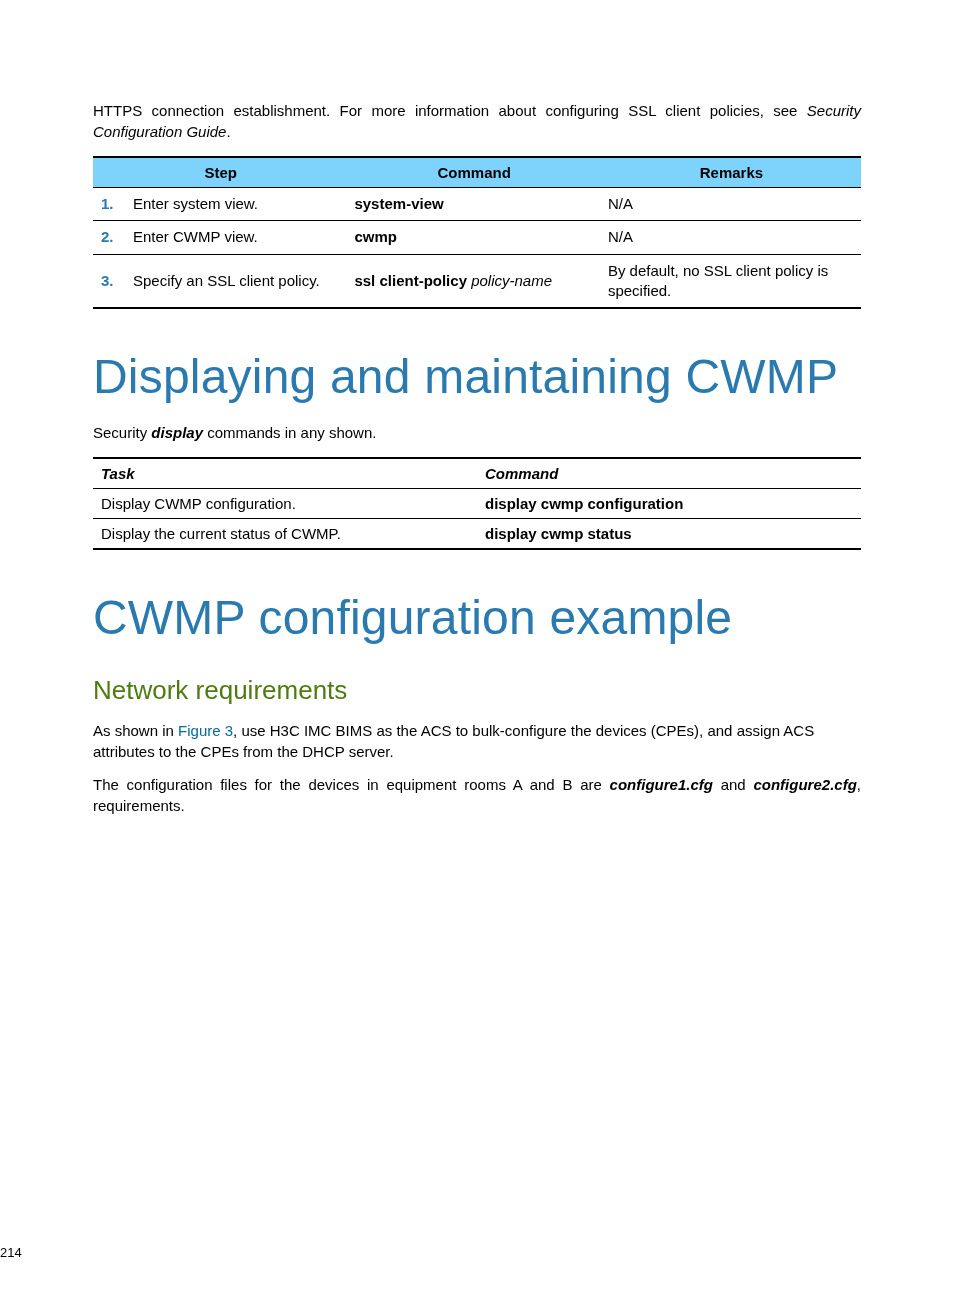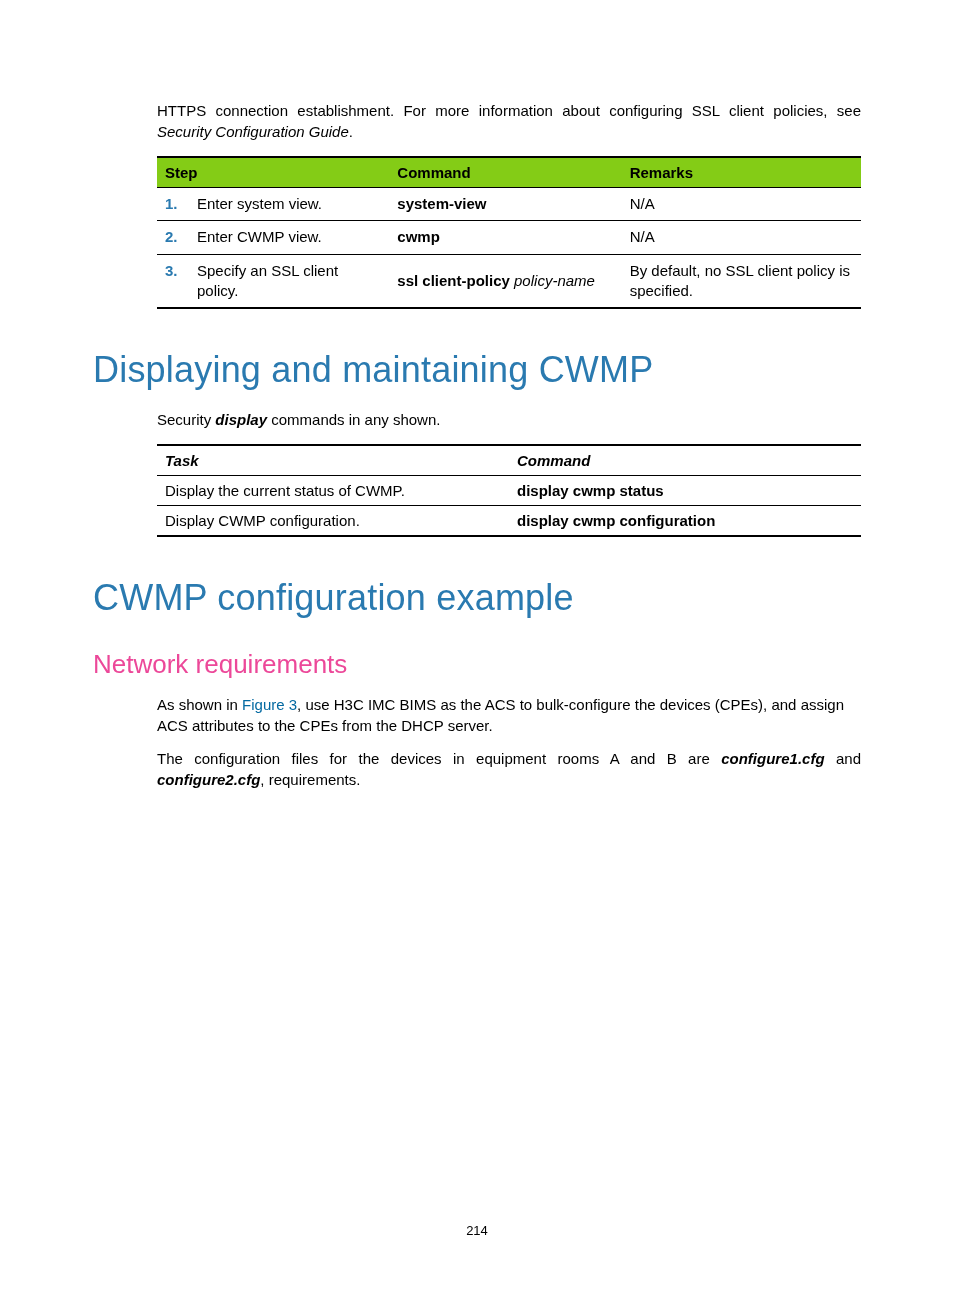--- a/index.html
+++ b/index.html
@@ -18,7 +18,6 @@
     padding: 100px 93px 0 93px;
   }
   .indented-block {
-    margin-left: 64px;
   }
   p.body {
     font-size: 15px;

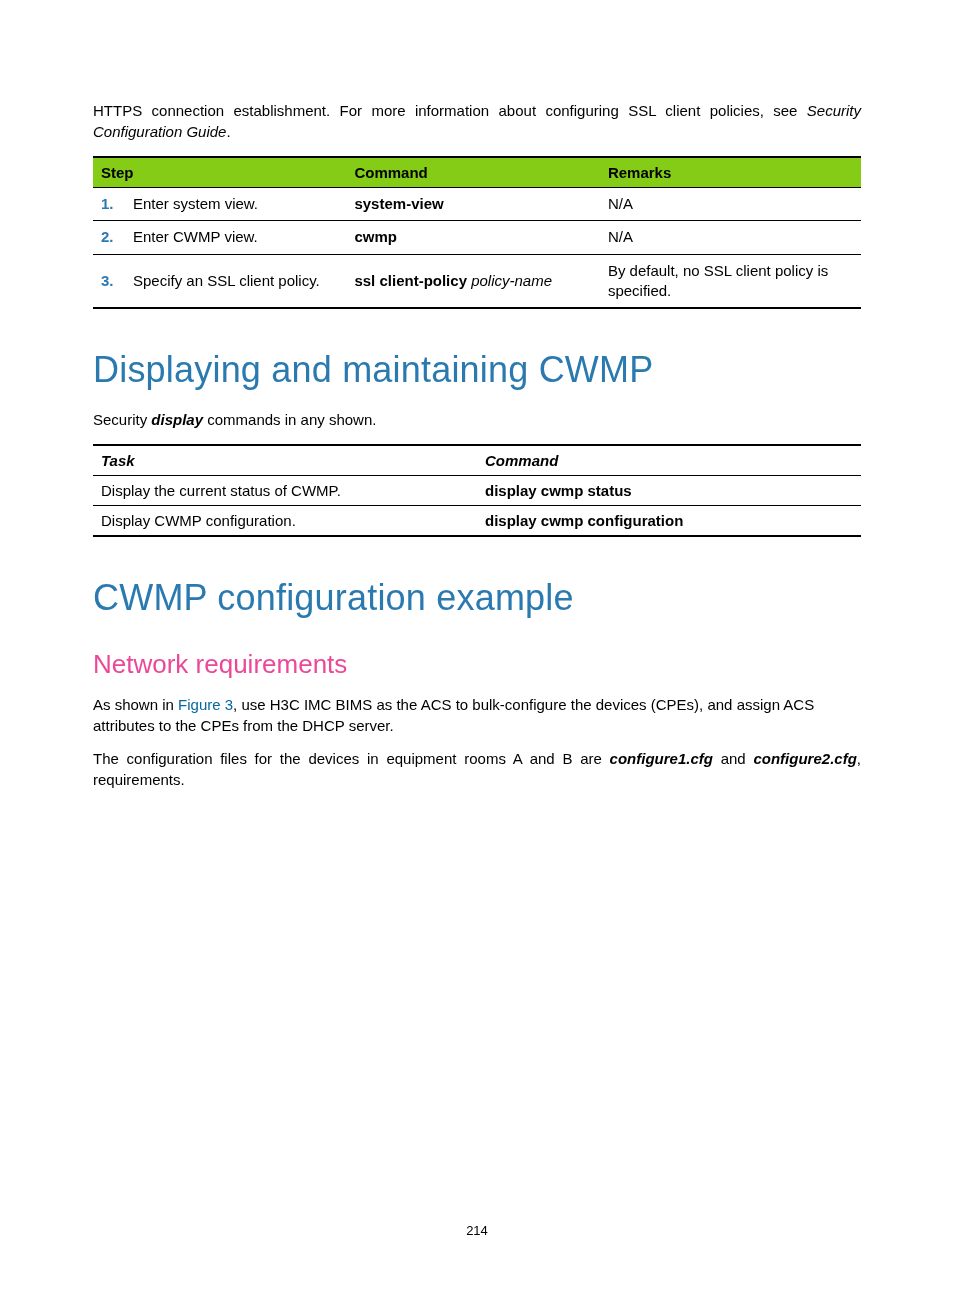--- a/index.html
+++ b/index.html
@@ -39,12 +39,12 @@
     font-size: 15px;
   }
   table.steps thead th {
-    text-align: left;
+    text-align: center;
     font-weight: bold;
     border-top: 2px solid #000;
     border-bottom: 1px solid #000;
     padding: 6px 6px 6px 8px;
-    background: #84cc16;
+    background: #7dd3fc;
   }
   table.steps tbody td {
     border-bottom: 1px solid #000;

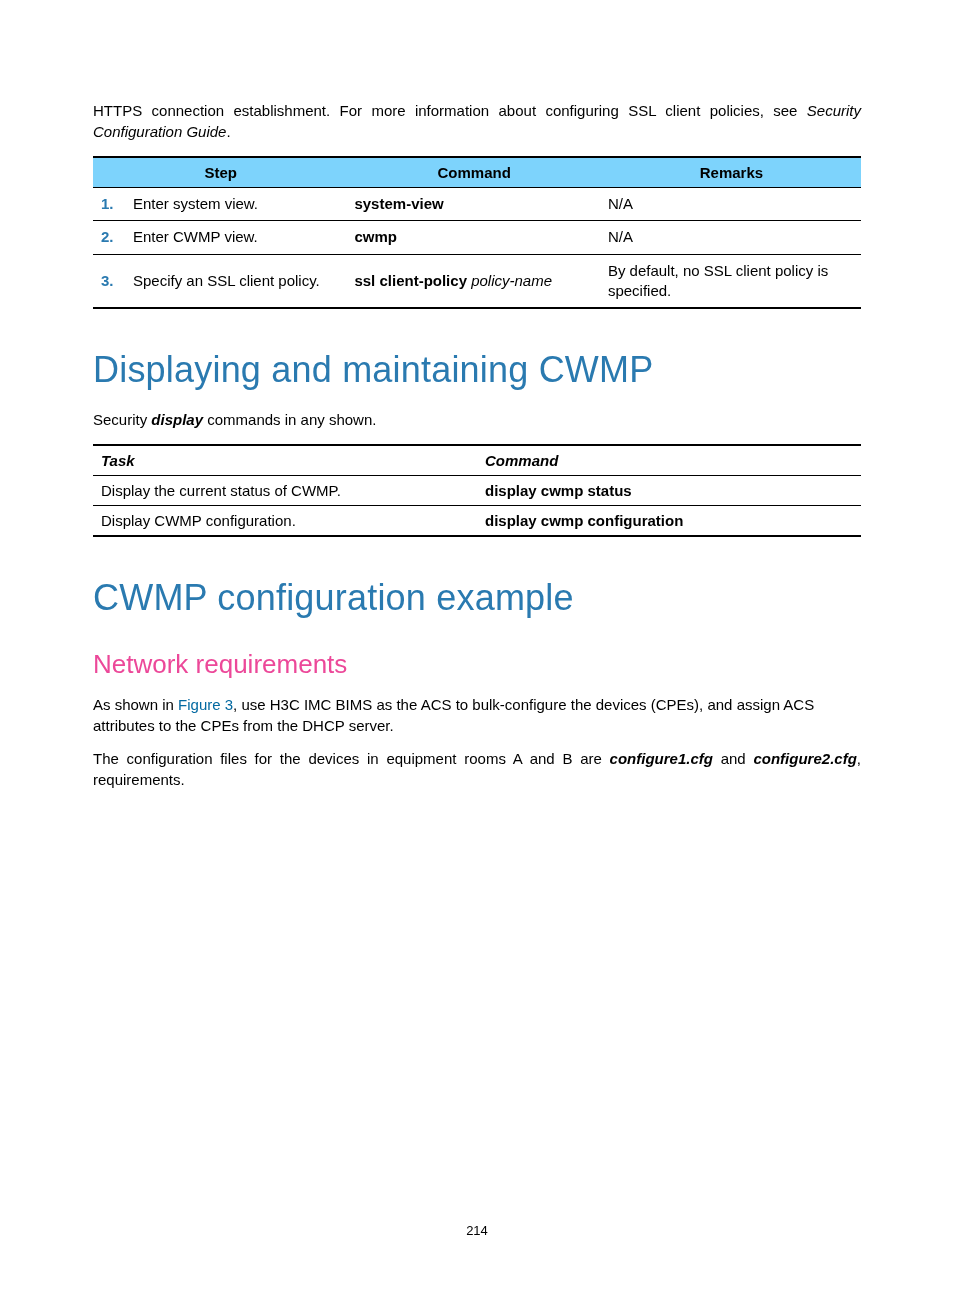--- a/index.html
+++ b/index.html
@@ -72,7 +72,7 @@
   h1.h1 {
     color: #2a7ab0;
     font-weight: 300;
-    font-size: 36px;
+    font-size: 48px;
     margin: 40px 0 18px 0;
     letter-spacing: 0.2px;
   }

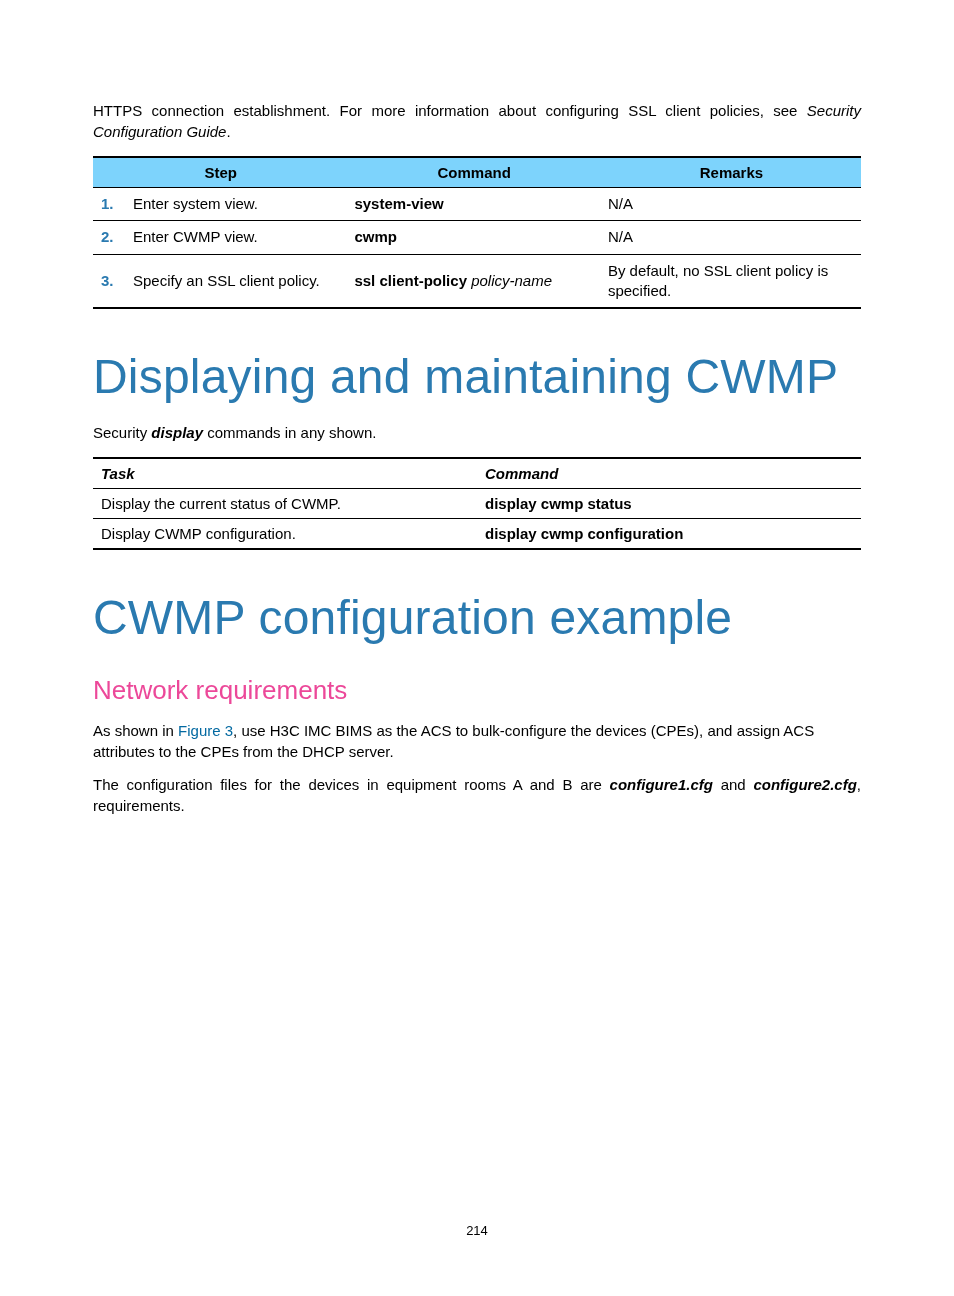--- a/index.html
+++ b/index.html
@@ -203,12 +203,12 @@
       </thead>
       <tbody>
         <tr>
+          <td>Display CWMP configuration.</td>
+          <td class="cmd-bold">display cwmp configuration</td>
+        </tr>
+        <tr>
           <td>Display the current status of CWMP.</td>
           <td class="cmd-bold">display cwmp status</td>
-        </tr>
-        <tr>
-          <td>Display CWMP configuration.</td>
-          <td class="cmd-bold">display cwmp configuration</td>
         </tr>
       </tbody>
     </table>

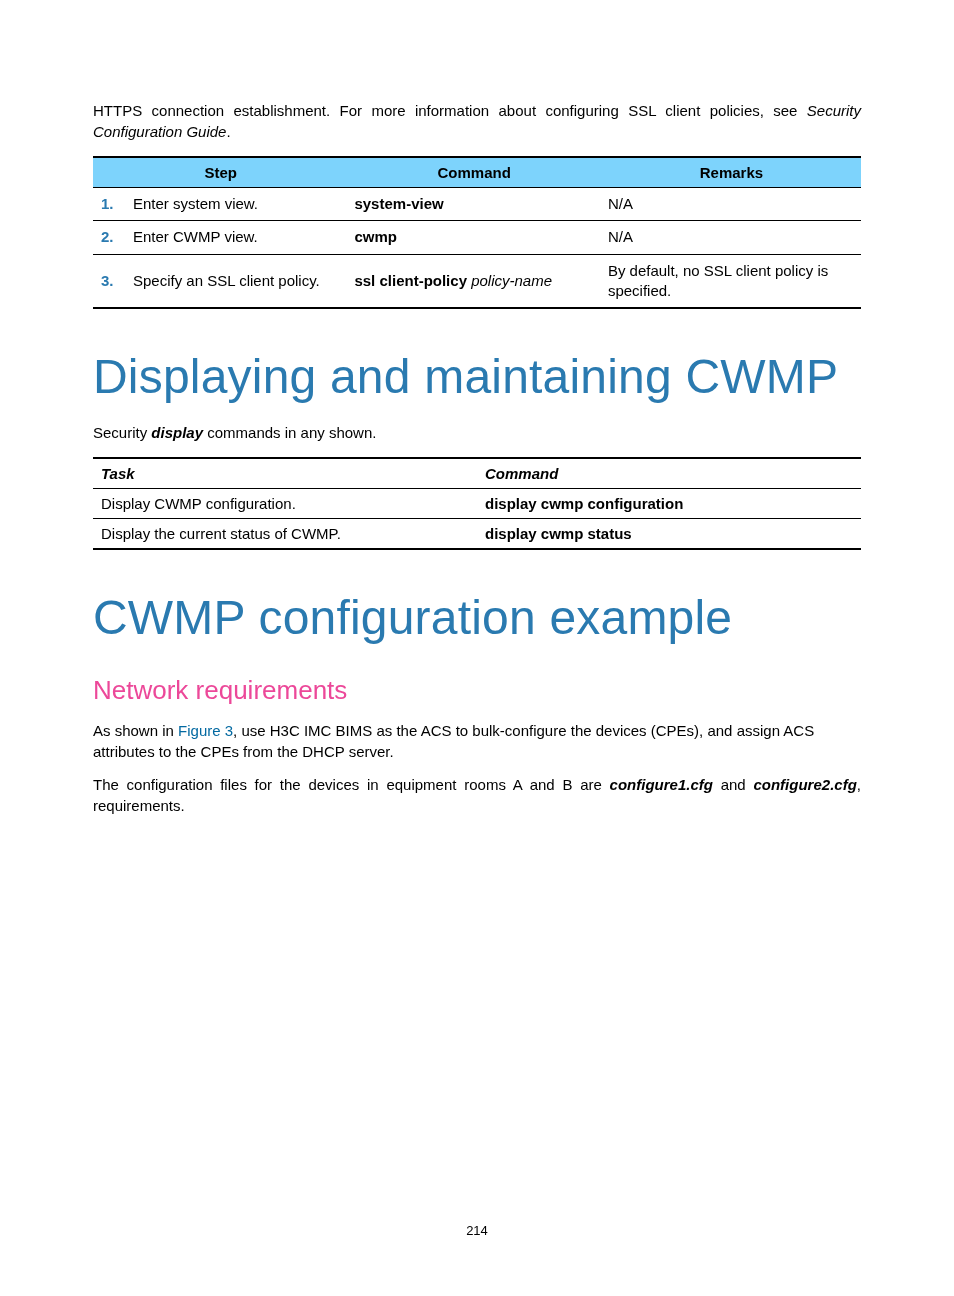--- a/index.html
+++ b/index.html
@@ -77,7 +77,7 @@
     letter-spacing: 0.2px;
   }
   h2.h2 {
-    color: #ec4899;
+    color: #4d7c0f;
     font-weight: 400;
     font-size: 26px;
     margin: 30px 0 14px 0;

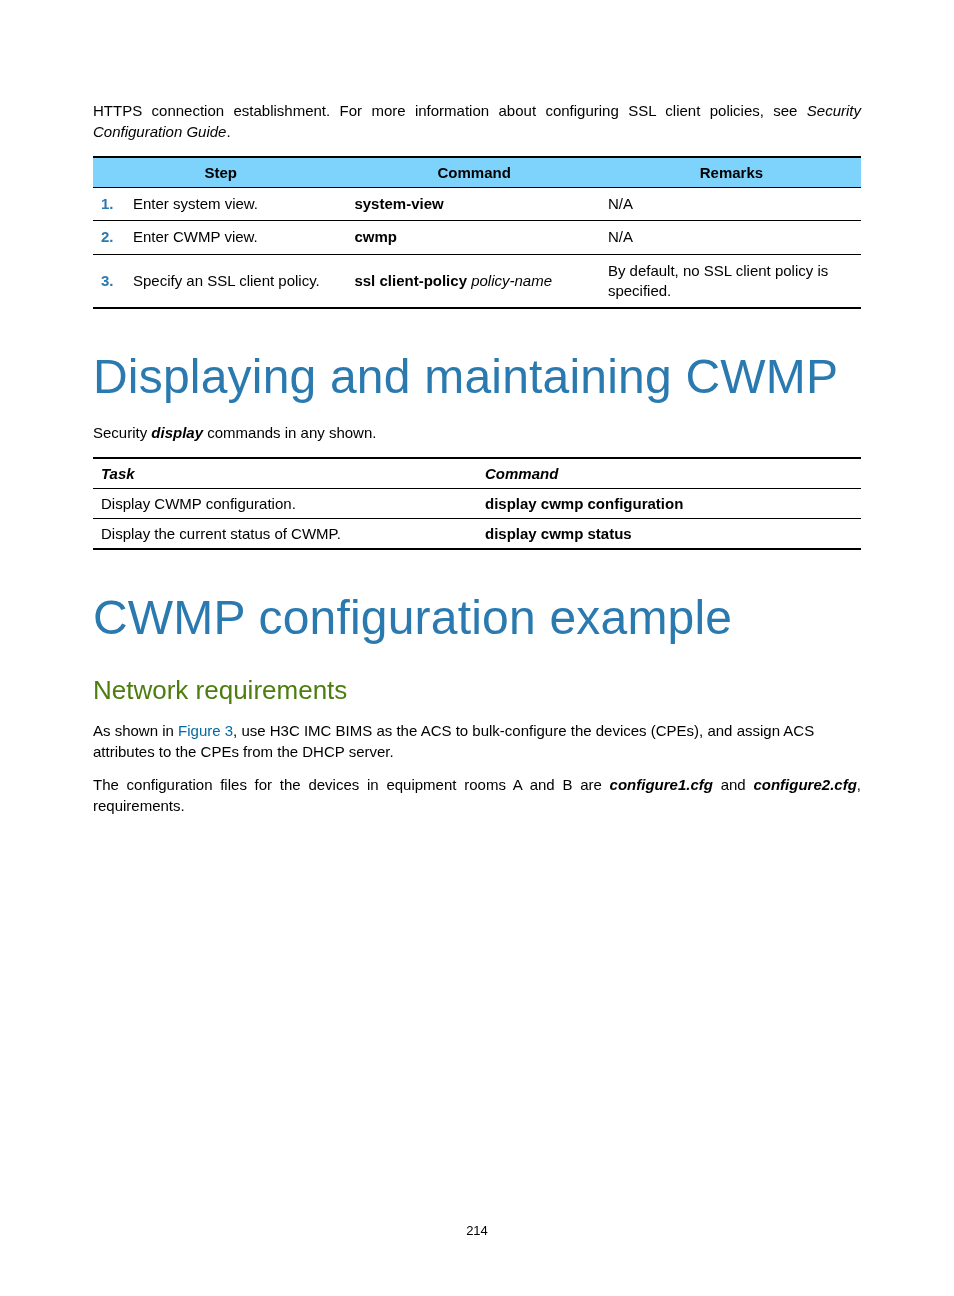--- a/index.html
+++ b/index.html
@@ -111,10 +111,9 @@
 
   .page-number {
     position: absolute;
-    bottom: 58px;
+    bottom: 36px;
     left: 0;
     right: 0;
-    text-align: center;
     font-size: 13px;
     color: #000;
   }

